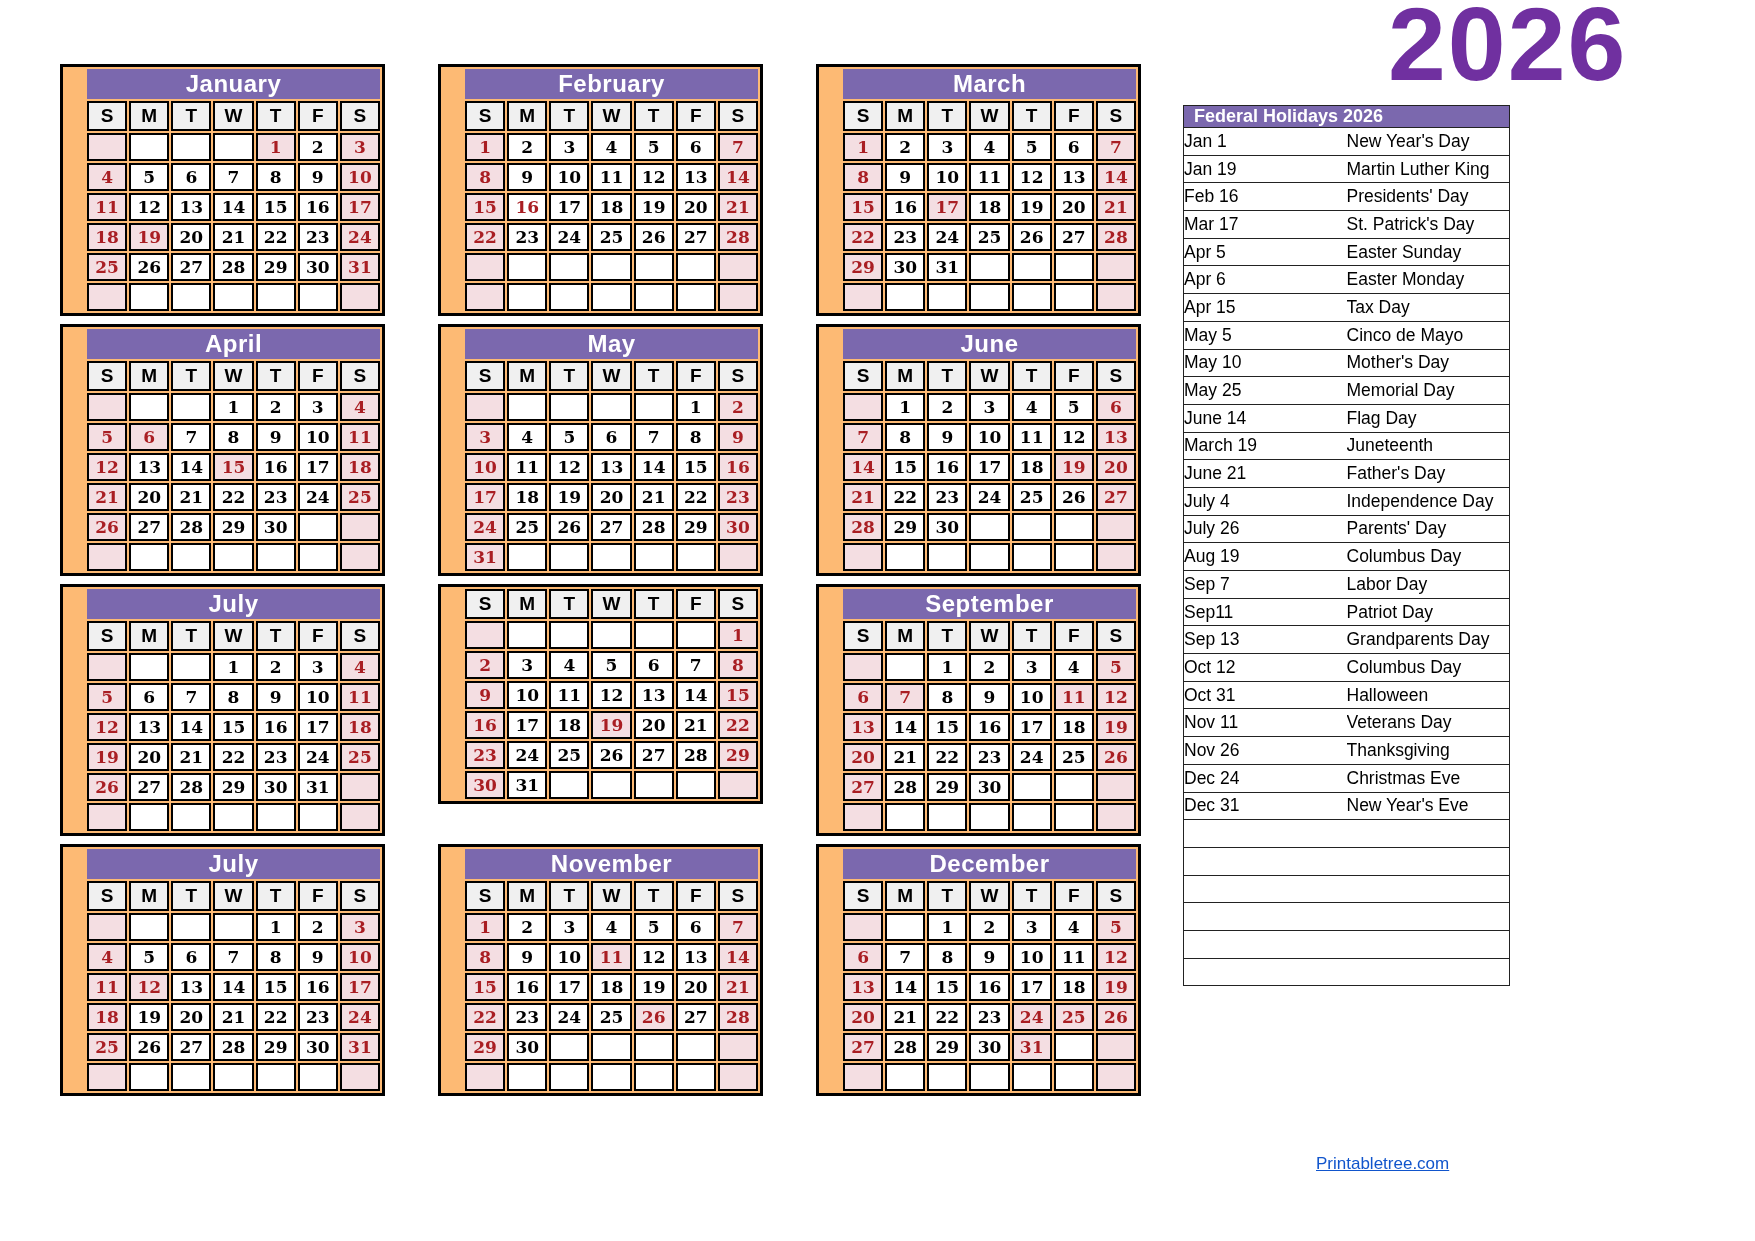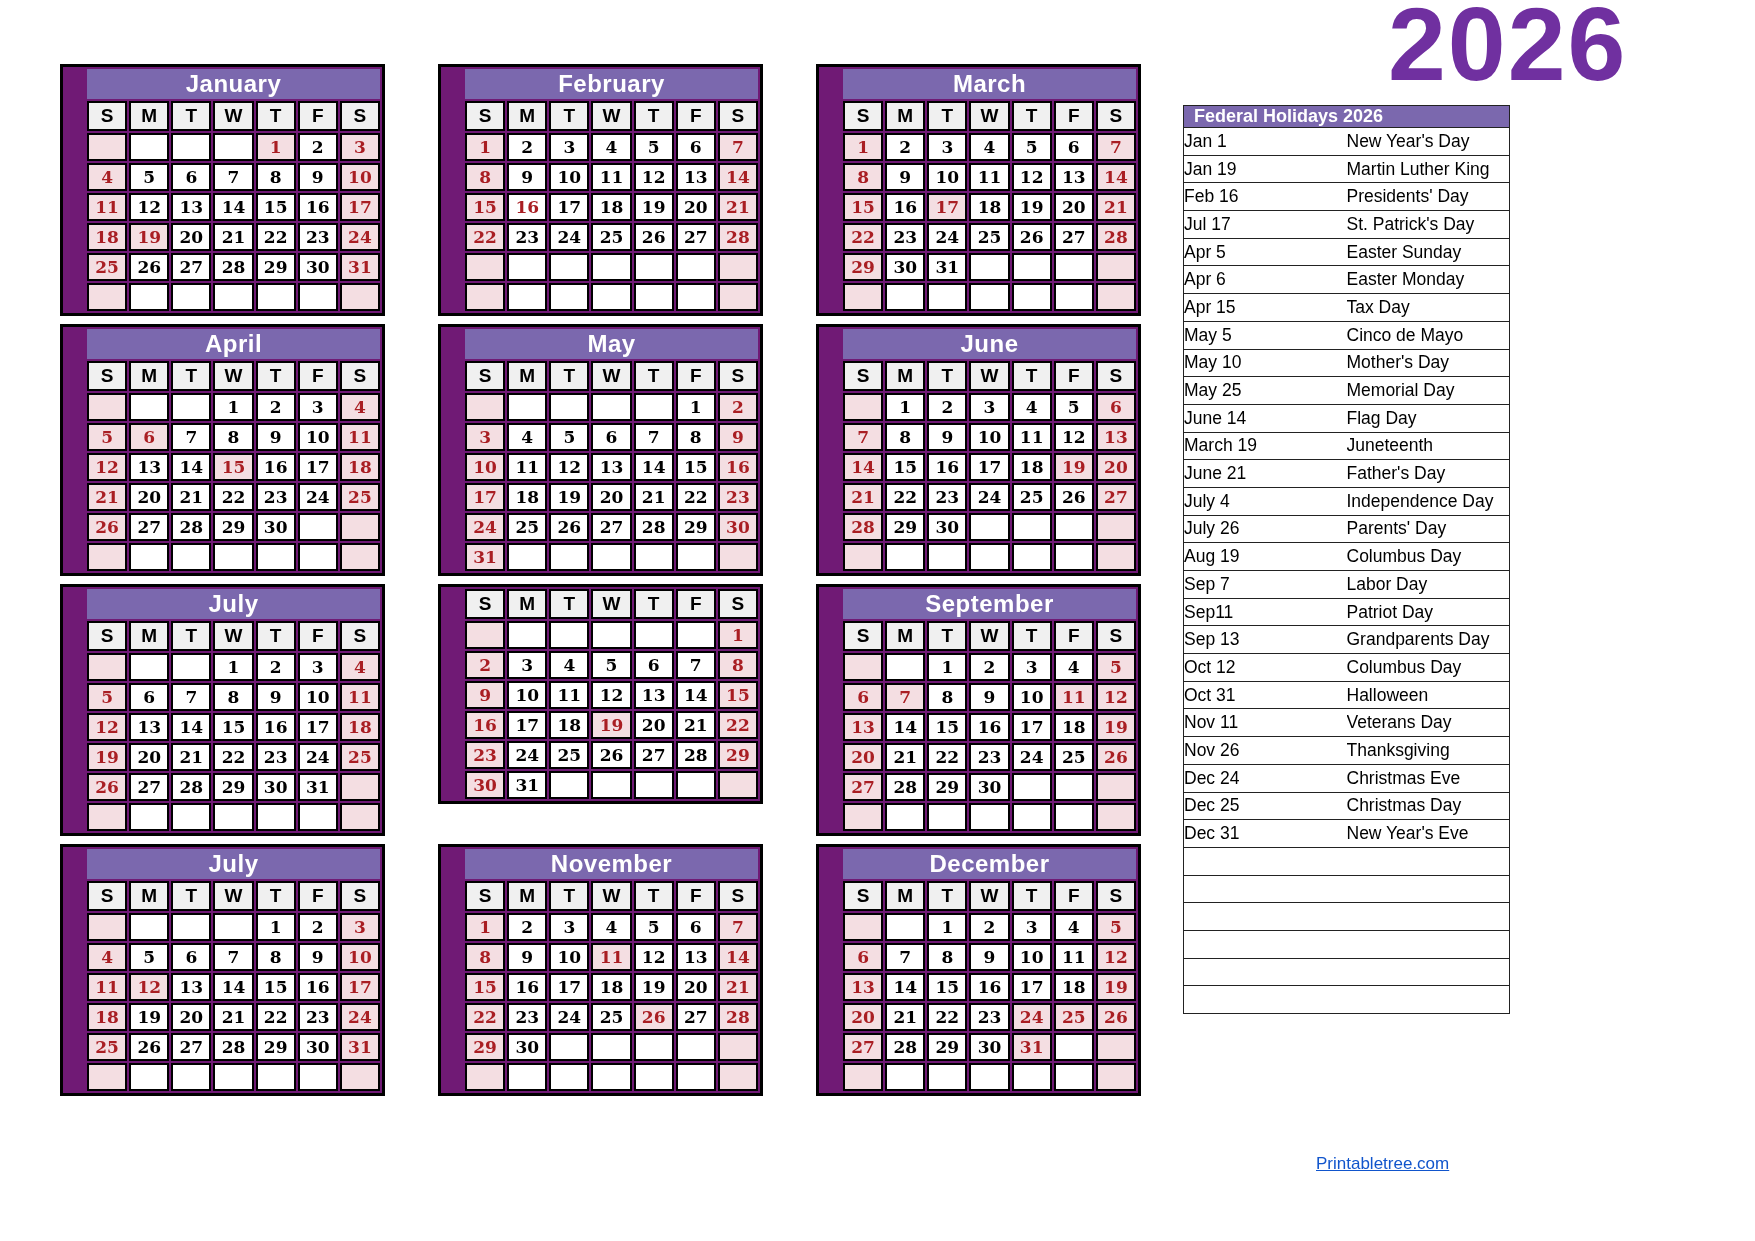--- a/index.html
+++ b/index.html
@@ -15,7 +15,7 @@
   }
   table.cal{
     width:325px;border:3px solid #000;border-collapse:separate;
-    border-spacing:2px;background:#701a75;table-layout:fixed;padding-left:22px;
+    border-spacing:2px;background:#fdba74;table-layout:fixed;padding-left:22px;
   }
   th.mname{
     background:#7B68AE;color:#fff;font-weight:bold;font-size:24px;

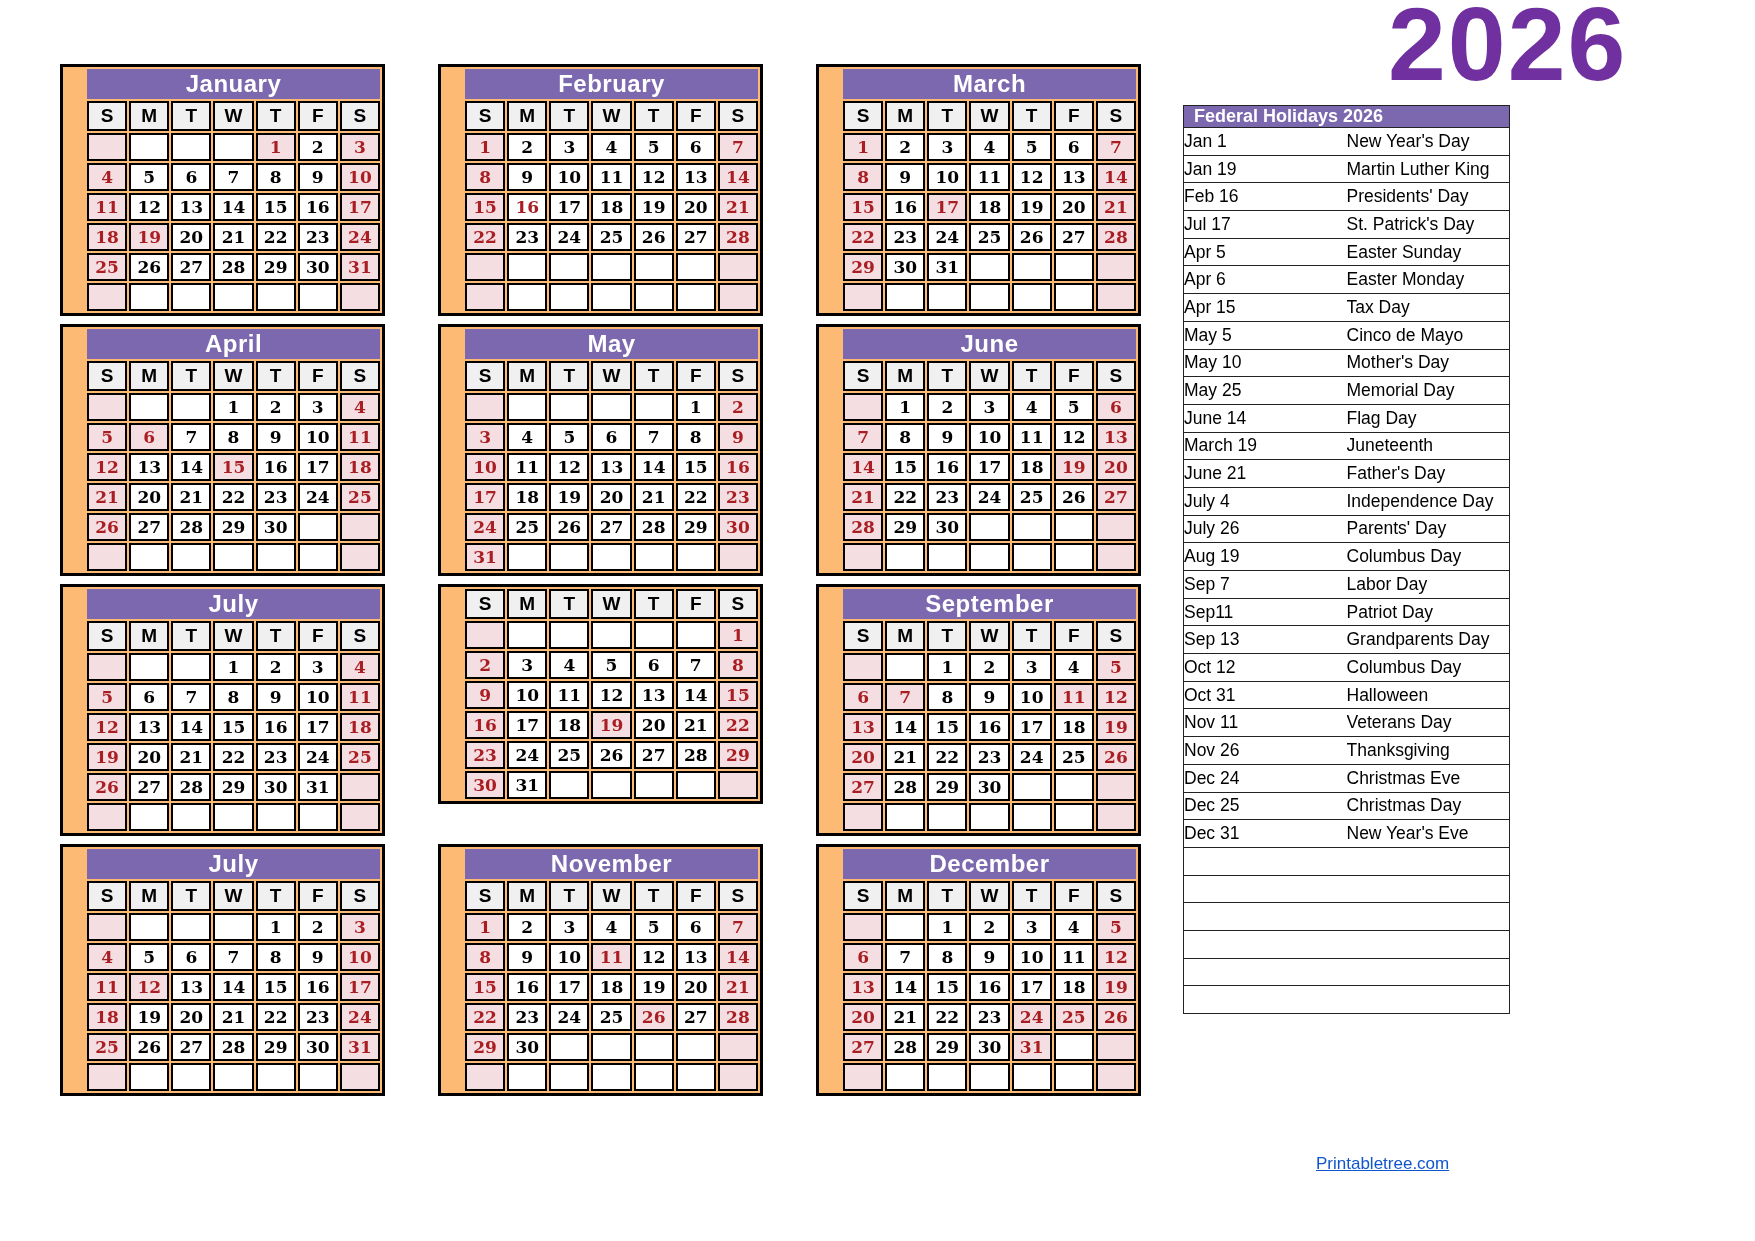--- a/index.html
+++ b/index.html
@@ -950,7 +950,7 @@
           <td class="hname">Presidents' Day</td>
         </tr>
         <tr>
-          <td class="hdate">Jul 17</td>
+          <td class="hdate">Mar 17</td>
           <td class="hname">St. Patrick's Day</td>
         </tr>
         <tr>

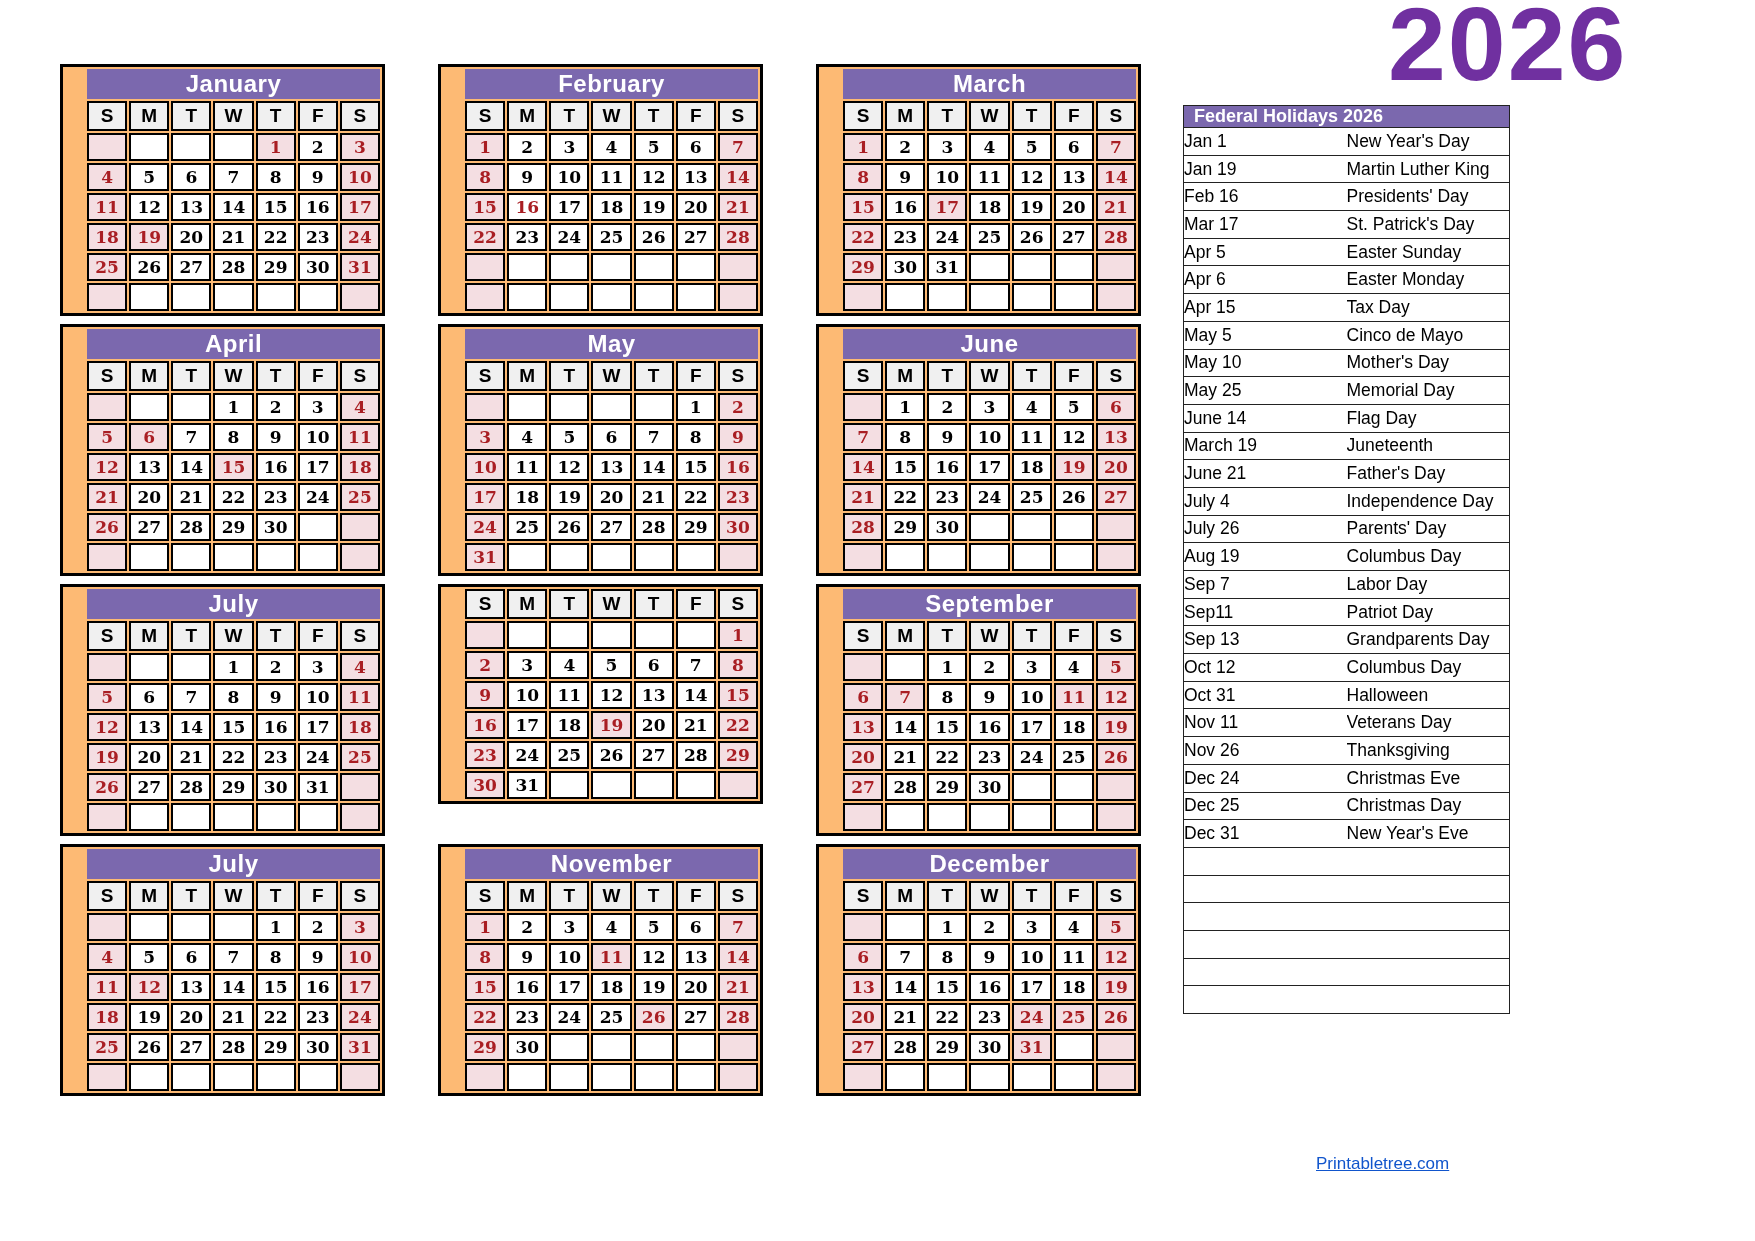--- a/index.html
+++ b/index.html
@@ -1034,10 +1034,6 @@
           <td class="hname">Christmas Eve</td>
         </tr>
         <tr>
-          <td class="hdate">Dec 25</td>
-          <td class="hname">Christmas Day</td>
-        </tr>
-        <tr>
           <td class="hdate">Dec 31</td>
           <td class="hname">New Year's Eve</td>
         </tr>

